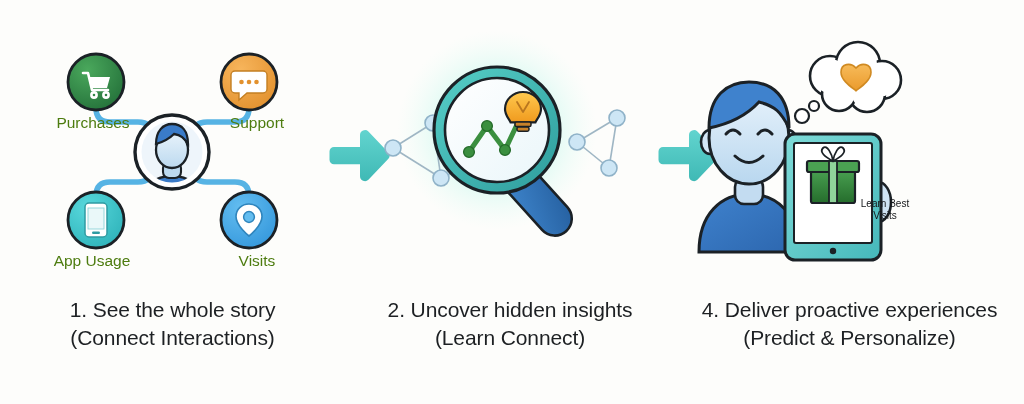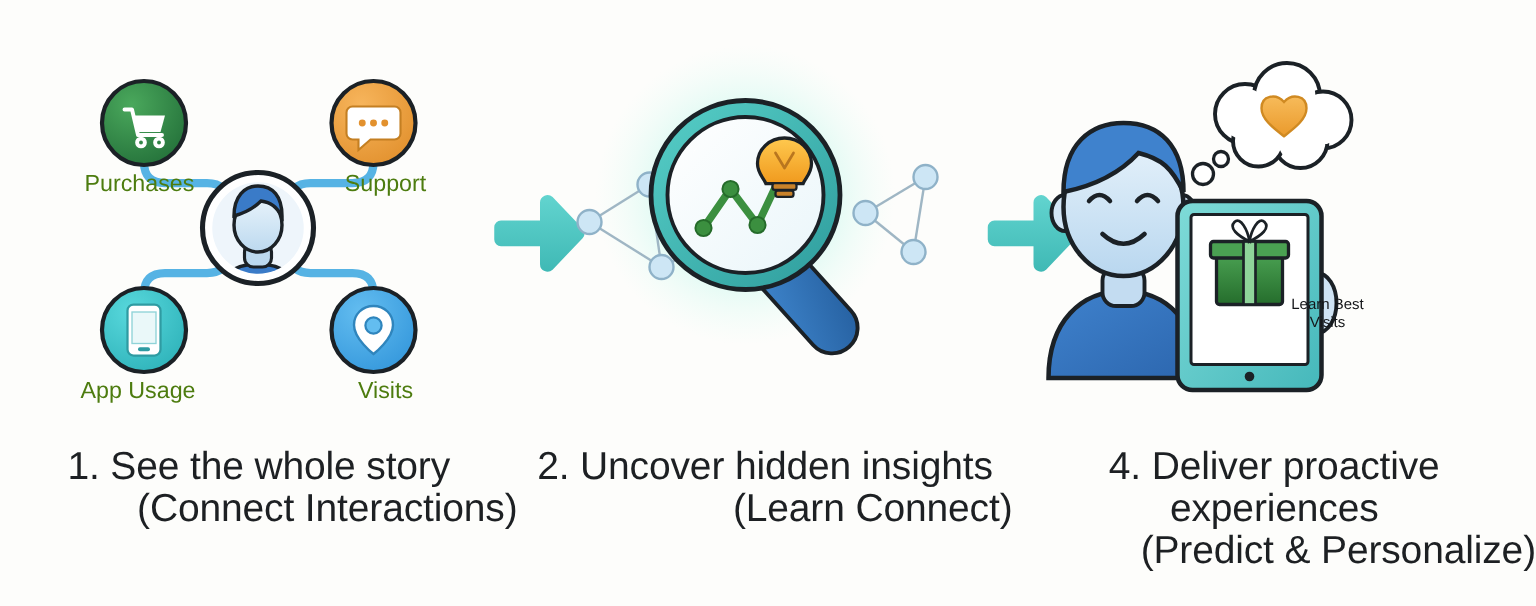--- a/index.html
+++ b/index.html
@@ -47,7 +47,7 @@
     right: 0;
     text-align: center;
     color: #1d2023;
-    font-size: 26px;
+    font-size: 21px;
     line-height: 28px;
     letter-spacing: -0.1px;
   }

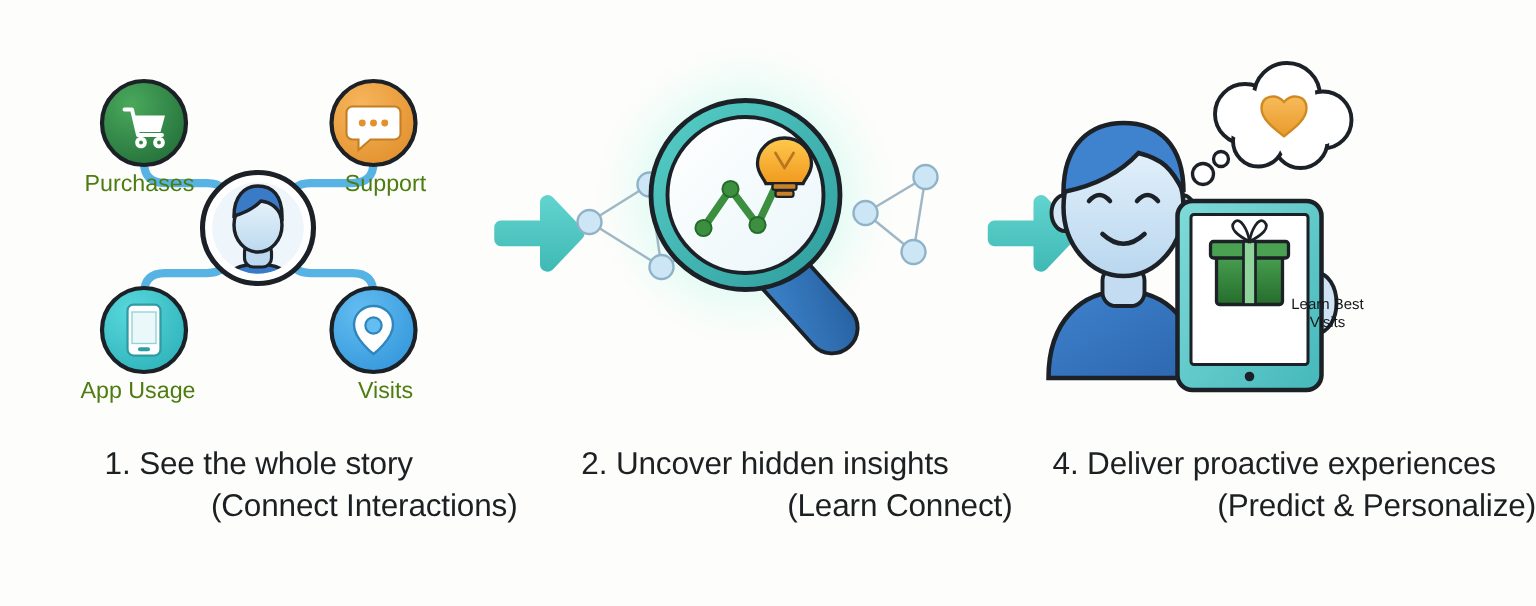--- a/index.html
+++ b/index.html
@@ -51,7 +51,7 @@
     line-height: 28px;
     letter-spacing: -0.1px;
   }
-  .caption .line2 { display: block; text-align: right; }
+  .caption .line2 { display: block; }
 
   
   .arrow {

